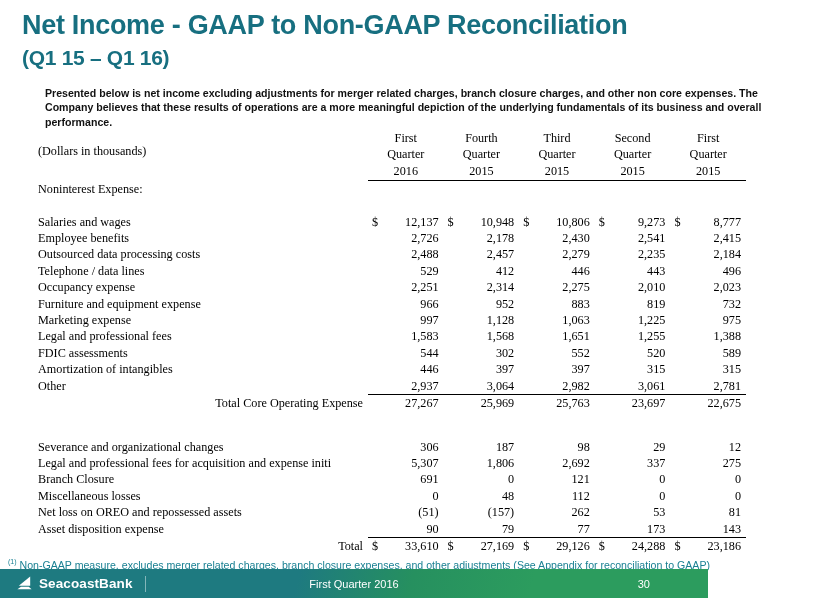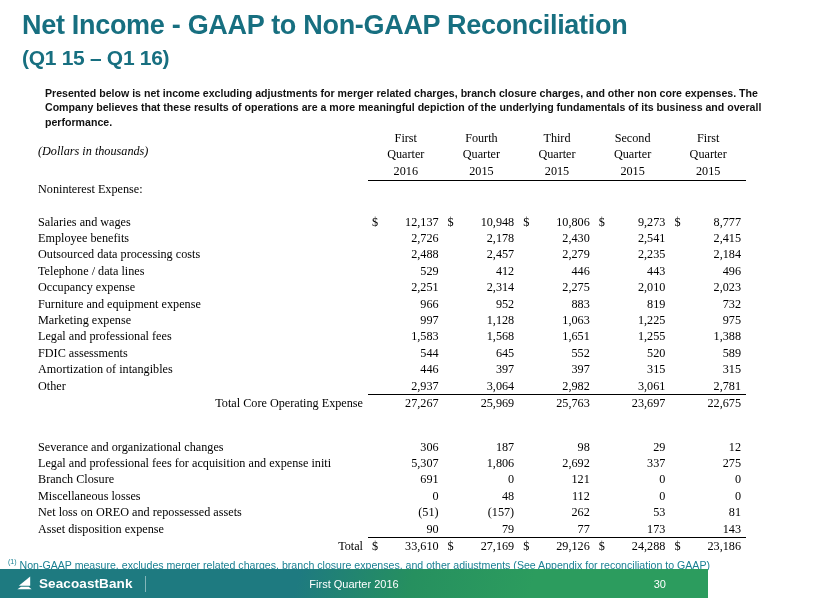--- a/index.html
+++ b/index.html
@@ -62,7 +62,6 @@
   col.c-usd { width: 15px; }
   col.c-val { width: 60.6px; }
   th.lbl-h {
-    font-style: italic;
     font-weight: normal;
     text-align: left;
     vertical-align: middle;

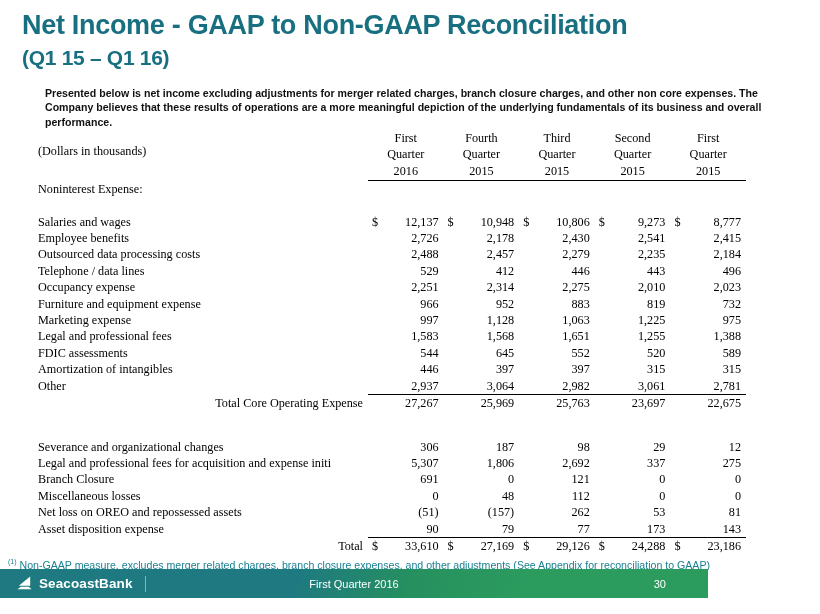--- a/index.html
+++ b/index.html
@@ -314,7 +314,7 @@
             <td class="usd"></td>
             <td class="val">544</td>
             <td class="usd"></td>
-            <td class="val">645</td>
+            <td class="val">302</td>
             <td class="usd"></td>
             <td class="val">552</td>
             <td class="usd"></td>

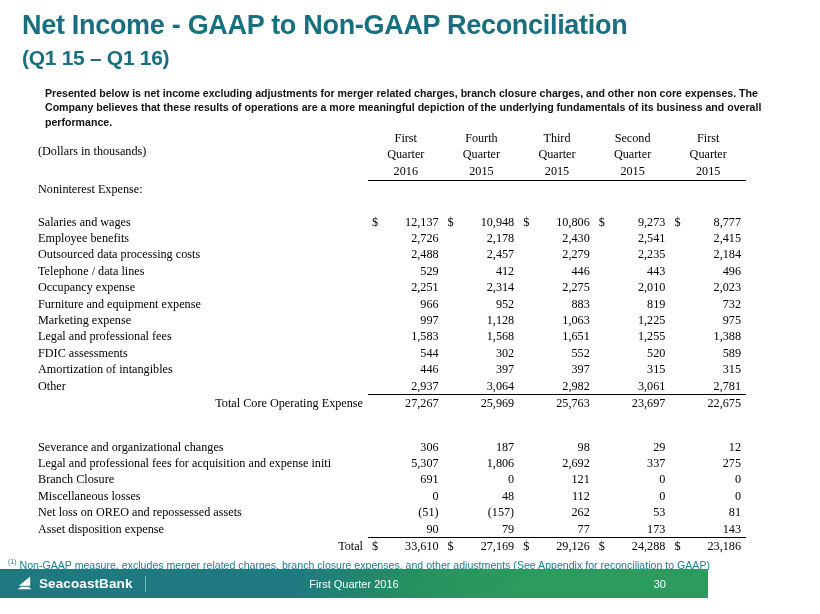--- a/index.html
+++ b/index.html
@@ -139,7 +139,7 @@
   .footer .page-num {
     width: 220px;
     text-align: right;
-    padding-right: 42px;
+    padding-right: 58px;
     font-size: 11px;
   }
   .logo-icon svg { display: block; }

